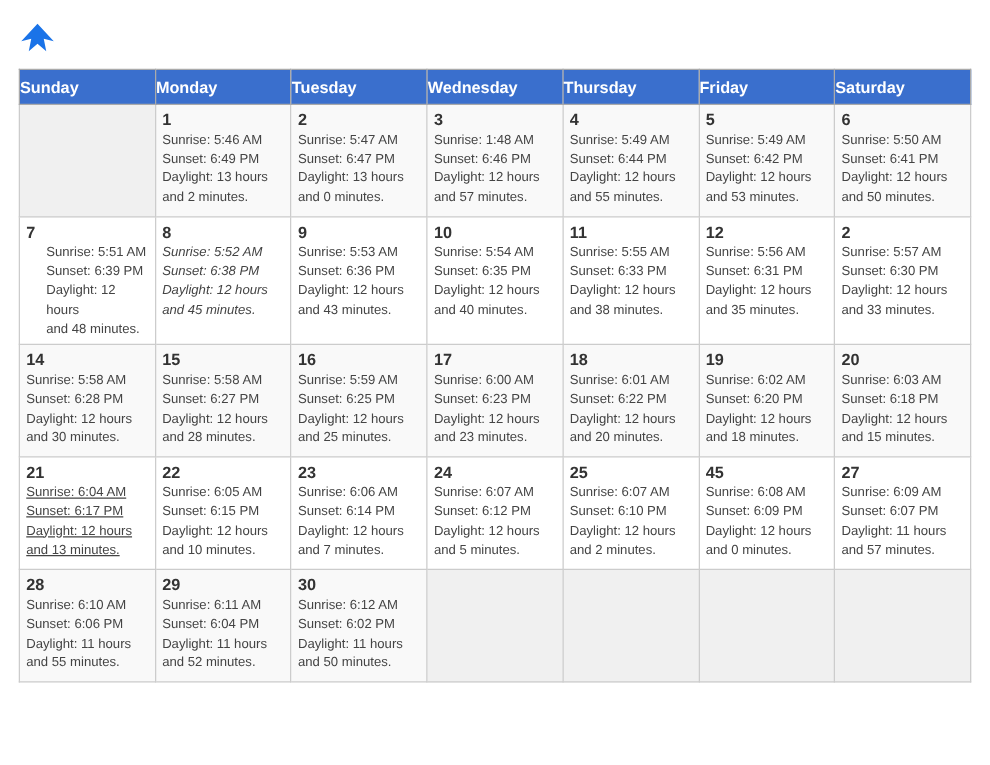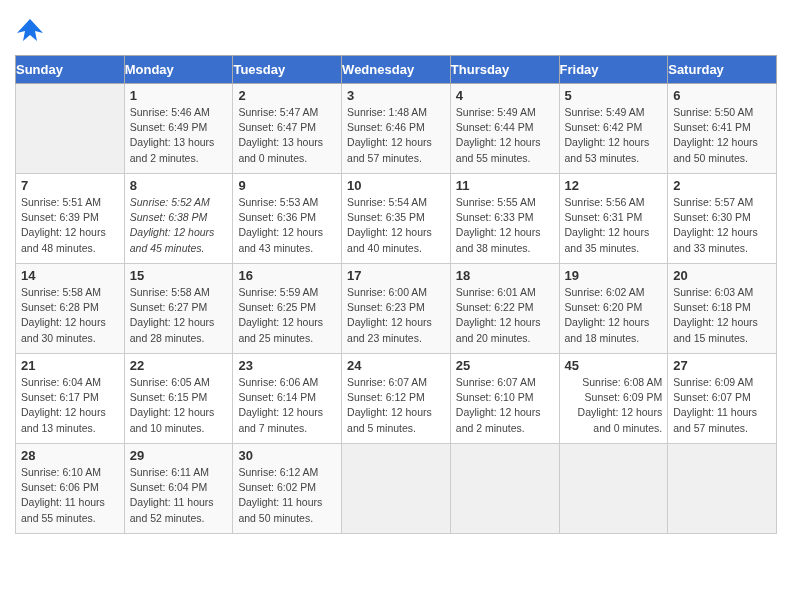--- a/index.html
+++ b/index.html
@@ -174,7 +174,7 @@
       <tr>
         <td>
           <span class="day-number">7</span>
-          <div class="day-info" style="white-space: pre-line;">Sunrise: 5:51 AM
+          <div class="day-info" style="white-space: pre-line; margin-left: 16px;">Sunrise: 5:51 AM
 Sunset: 6:39 PM
 Daylight: 12 hours
 and 48 minutes.</div>

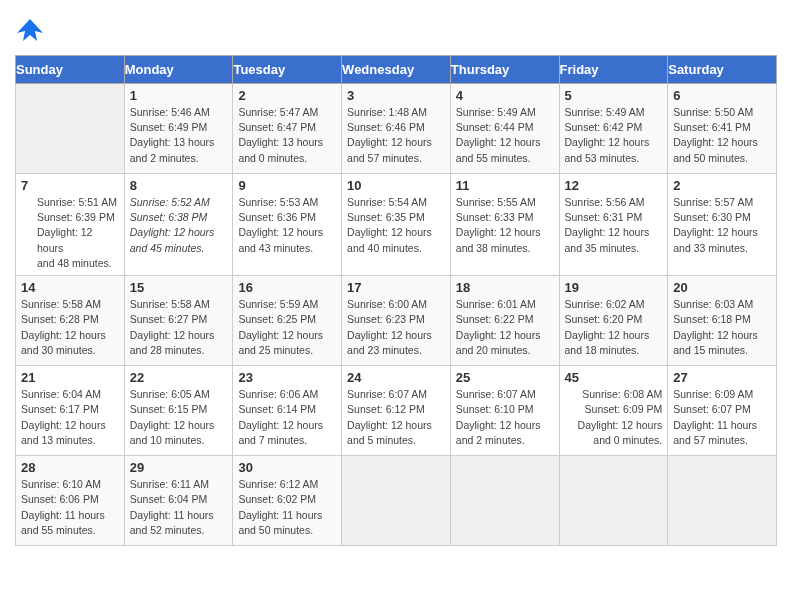--- a/index.html
+++ b/index.html
@@ -276,7 +276,7 @@
       <tr>
         <td>
           <span class="day-number">21</span>
-          <div class="day-info" style="white-space: pre-line;">Sunrise: 6:04 AM
+          <div class="day-info" style="white-space: pre-line; text-decoration: underline;">Sunrise: 6:04 AM
 Sunset: 6:17 PM
 Daylight: 12 hours
 and 13 minutes.</div>

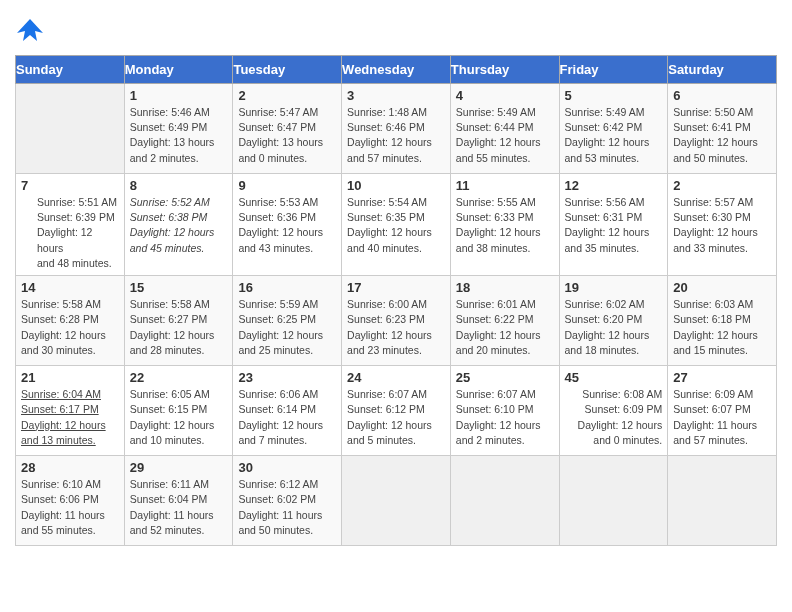--- a/index.html
+++ b/index.html
@@ -311,7 +311,7 @@
         </td>
         <td>
           <span class="day-number">45</span>
-          <div class="day-info" style="white-space: pre-line; text-align: right;">Sunrise: 6:08 AM
+          <div class="day-info" style="white-space: pre-line;">Sunrise: 6:08 AM
 Sunset: 6:09 PM
 Daylight: 12 hours
 and 0 minutes.</div>

